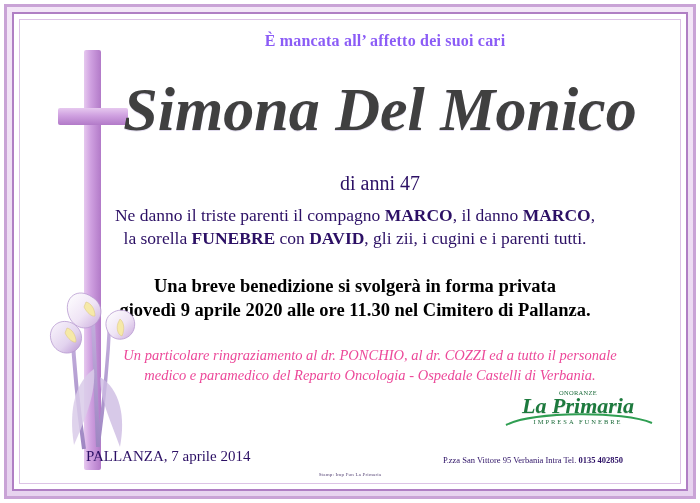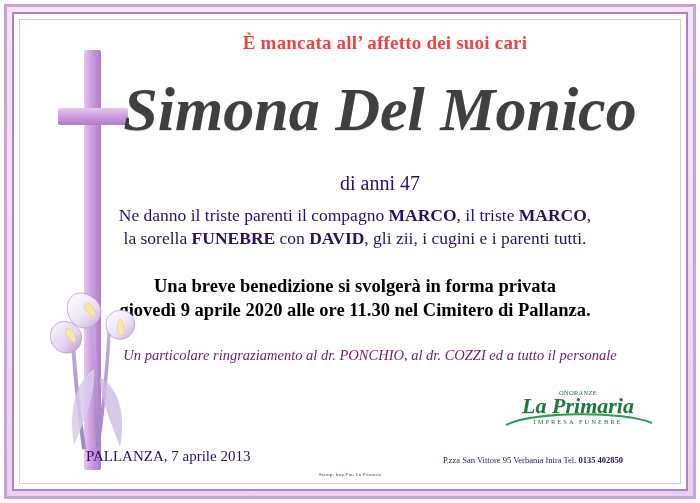--- a/index.html
+++ b/index.html
@@ -81,9 +81,9 @@
     right: 0;
     top: 12px;
     text-align: center;
-    font-size: 19px;
+    font-size: 16px;
     font-weight: bold;
-    color: #ef4444;
+    color: #8b5cf6;
     letter-spacing: 0.2px;
     padding-left: 70px;
     box-sizing: border-box;

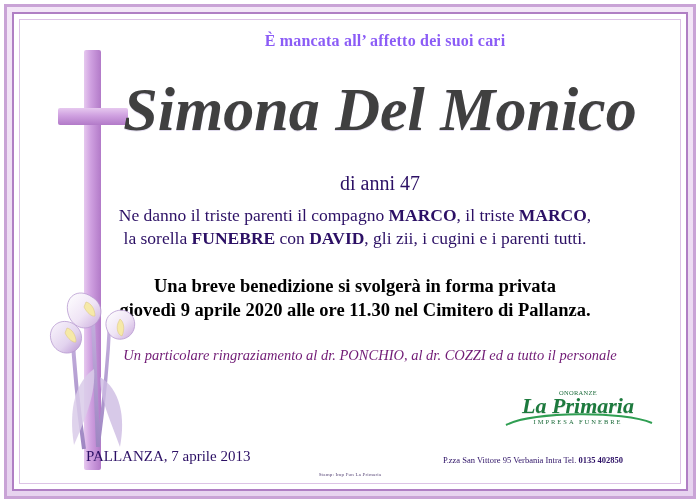--- a/index.html
+++ b/index.html
@@ -247,7 +247,7 @@
     <div class="age">di anni 47</div>
 
     <div class="announce">
-      <span>Ne danno il triste parenti il compagno </span><b>MARCO</b><span>, il triste </span><b>MARCO</b><span>,</span><br>
+      <span>Ne danno il triste parenti il compagno </span><b>MARCO</b><span>, il danno </span><b>MARCO</b><span>,</span><br>
       <span>la sorella </span><b>FUNEBRE</b><span> con </span><b>DAVID</b><span>, gli zii, i cugini e i parenti tutti.</span>
     </div>
 

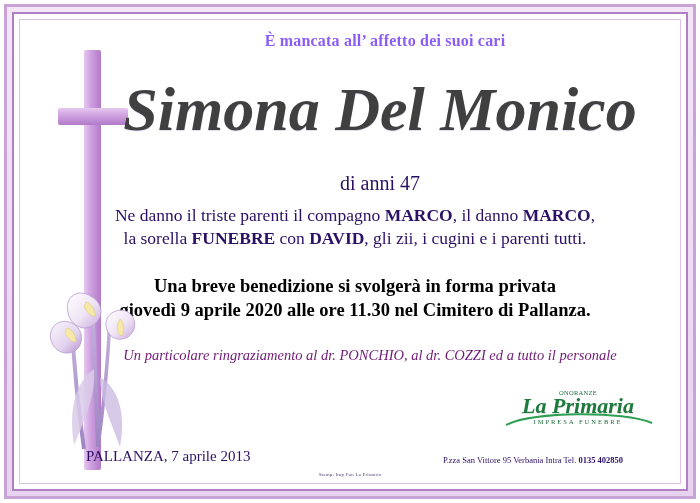--- a/index.html
+++ b/index.html
@@ -146,7 +146,7 @@
     font-style: italic;
     font-size: 14.5px;
     line-height: 1.35;
-    color: #701a75;
+    color: #ec4899;
   }
   .place-date {
     position: absolute;

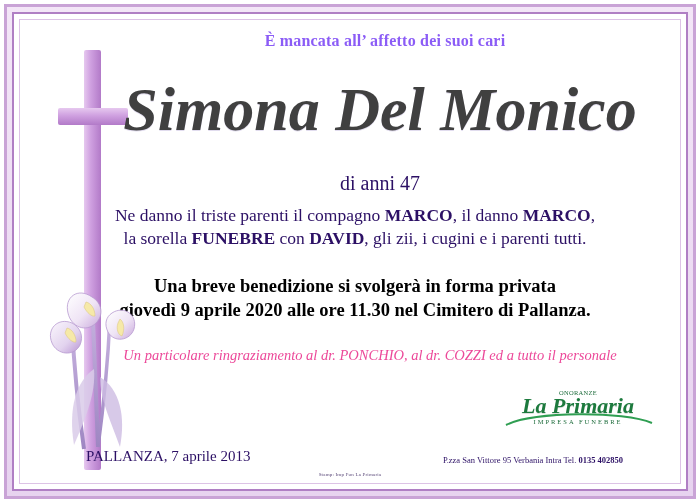--- a/index.html
+++ b/index.html
@@ -258,6 +258,7 @@
 
     <div class="thanks">
       <div>Un particolare ringraziamento al dr. PONCHIO, al dr. COZZI ed a tutto il personale</div>
+      <div>medico e paramedico del Reparto Oncologia - Ospedale Castelli di Verbania.</div>
     </div>
 
     <div class="lilies">

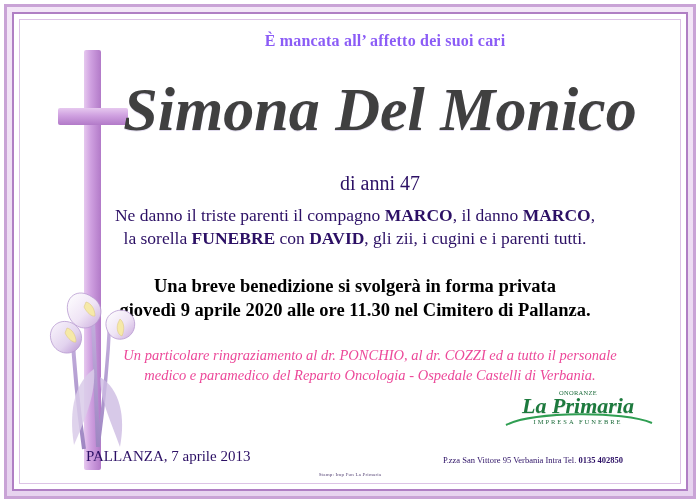--- a/index.html
+++ b/index.html
@@ -306,7 +306,7 @@
       <span>P.zza San Vittore 95 Verbania Intra Tel. </span><b>0135 402850</b>
     </div>
 
-    <div class="place-date">PALLANZA, 7 aprile 2013</div>
+    <div class="place-date">PALLANZA, 7 aprile 2014</div>
 
     <div class="stamp-tiny">Stamp: Imp Fun La Primaria</div>
 

